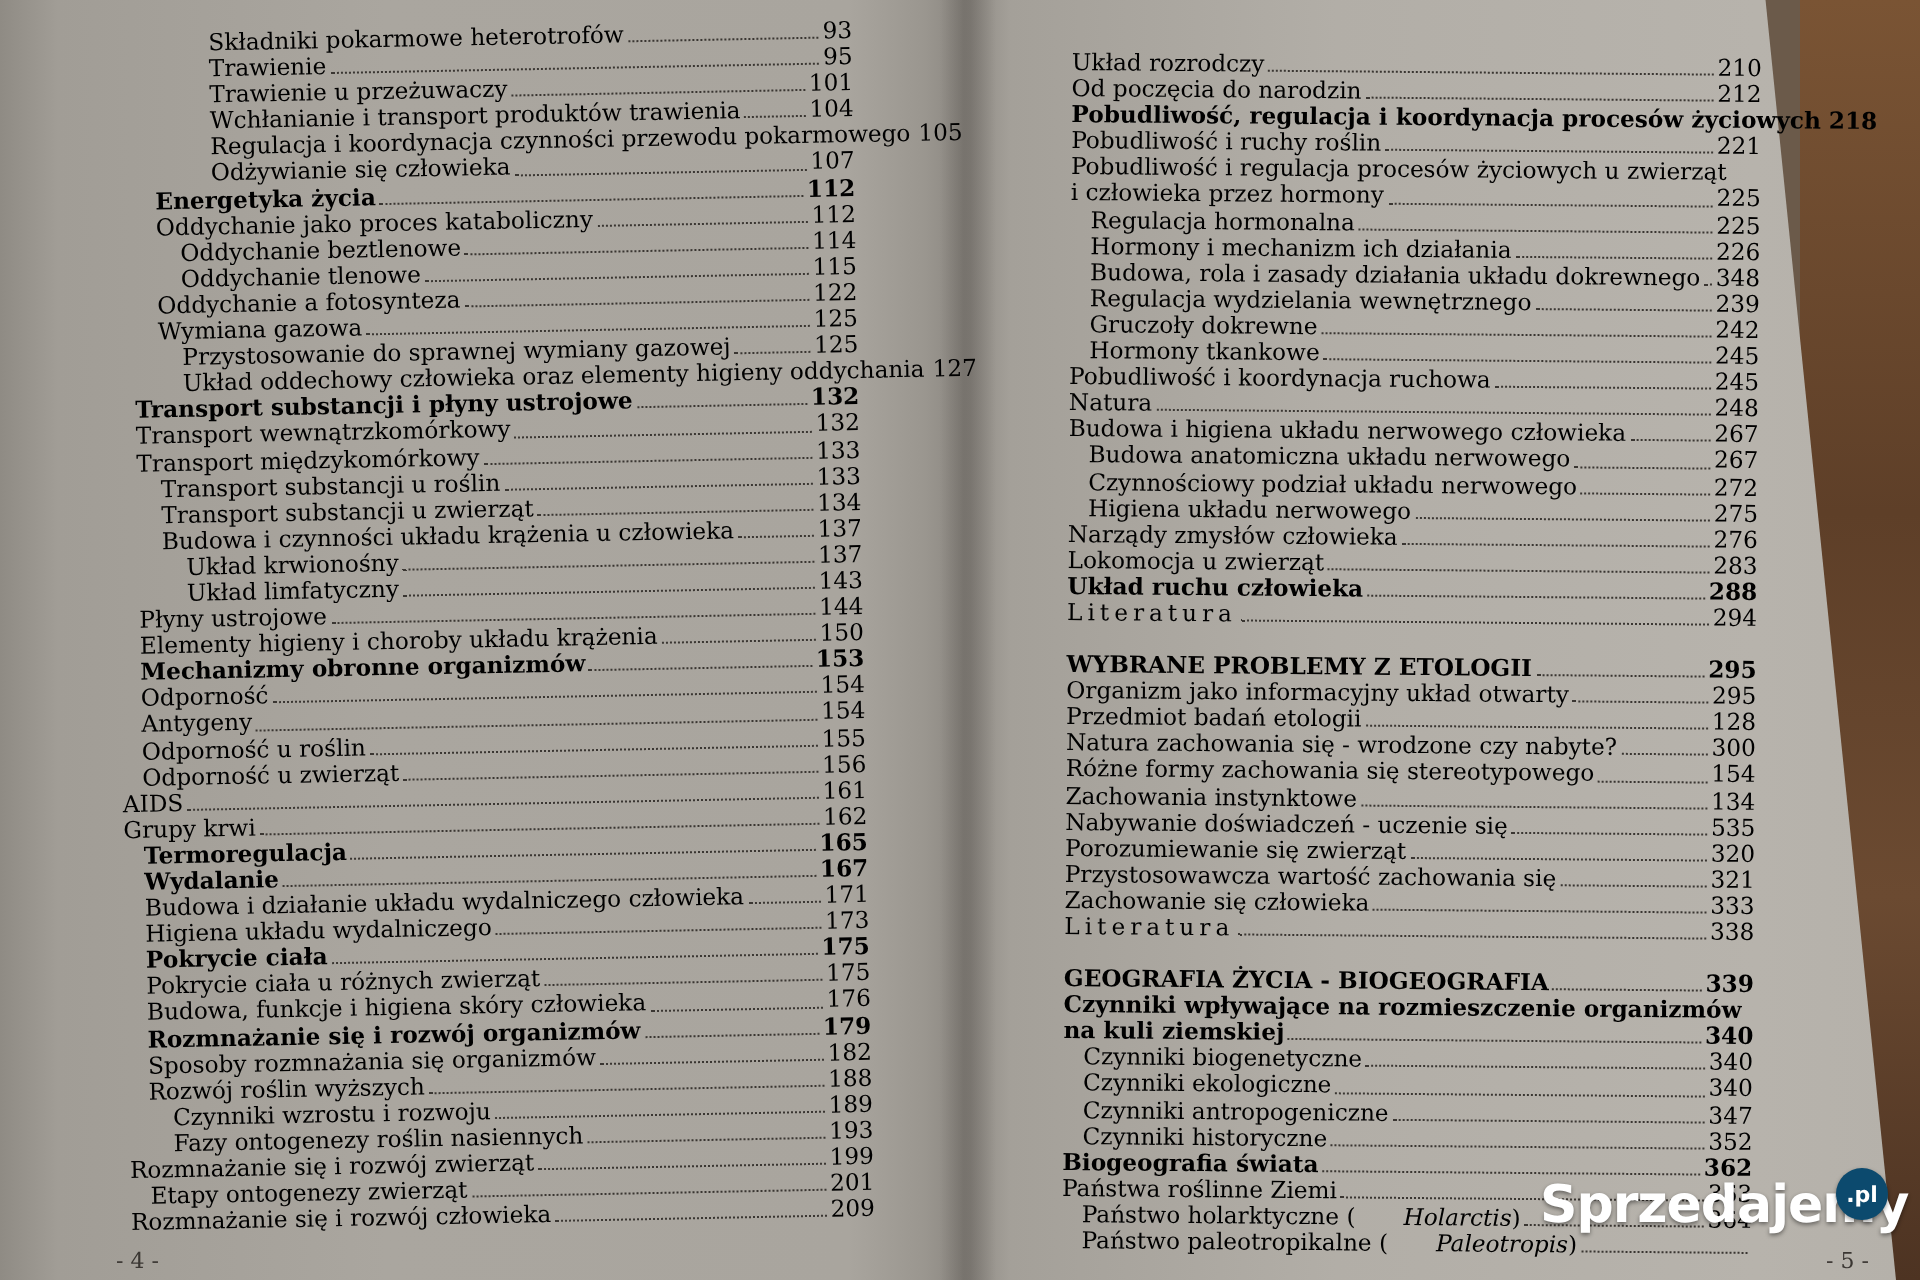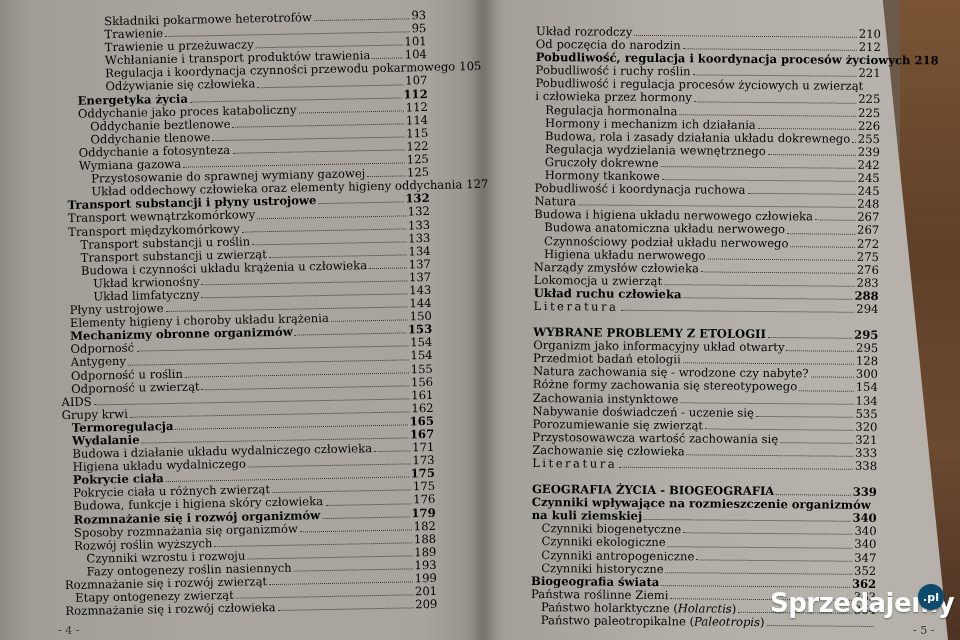--- a/index.html
+++ b/index.html
@@ -357,7 +357,7 @@
       <li class="entry i1">
         <span class="label">Budowa, rola i zasady działania układu dokrewnego</span>
         <span class="dots"></span>
-        <span class="num">255</span>
+        <span class="num">348</span>
       </li>
       <li class="entry i1">
         <span class="label">Regulacja wydzielania wewnętrznego</span>

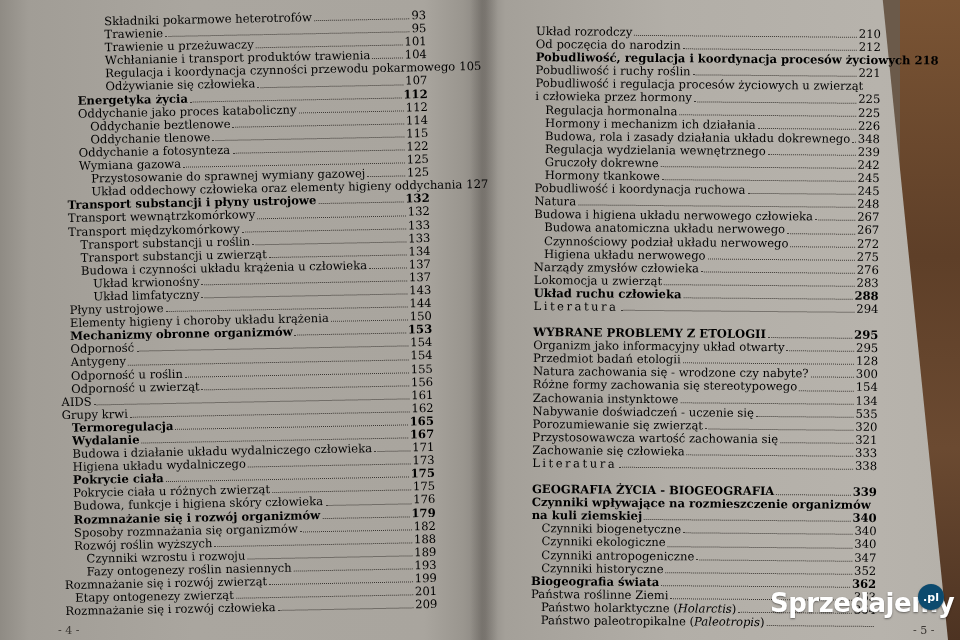--- a/index.html
+++ b/index.html
@@ -52,7 +52,7 @@
   .i2 { padding-left:22px; }
   .i3 { padding-left:34px; }
   .i4 { padding-left:50px; }
-  .entry em { font-style:italic; }
+  .entry em { font-style:italic;margin-left:24px; }
   .pagenum {
     position:absolute; font-size:11px; color:#3a3632;
   }

